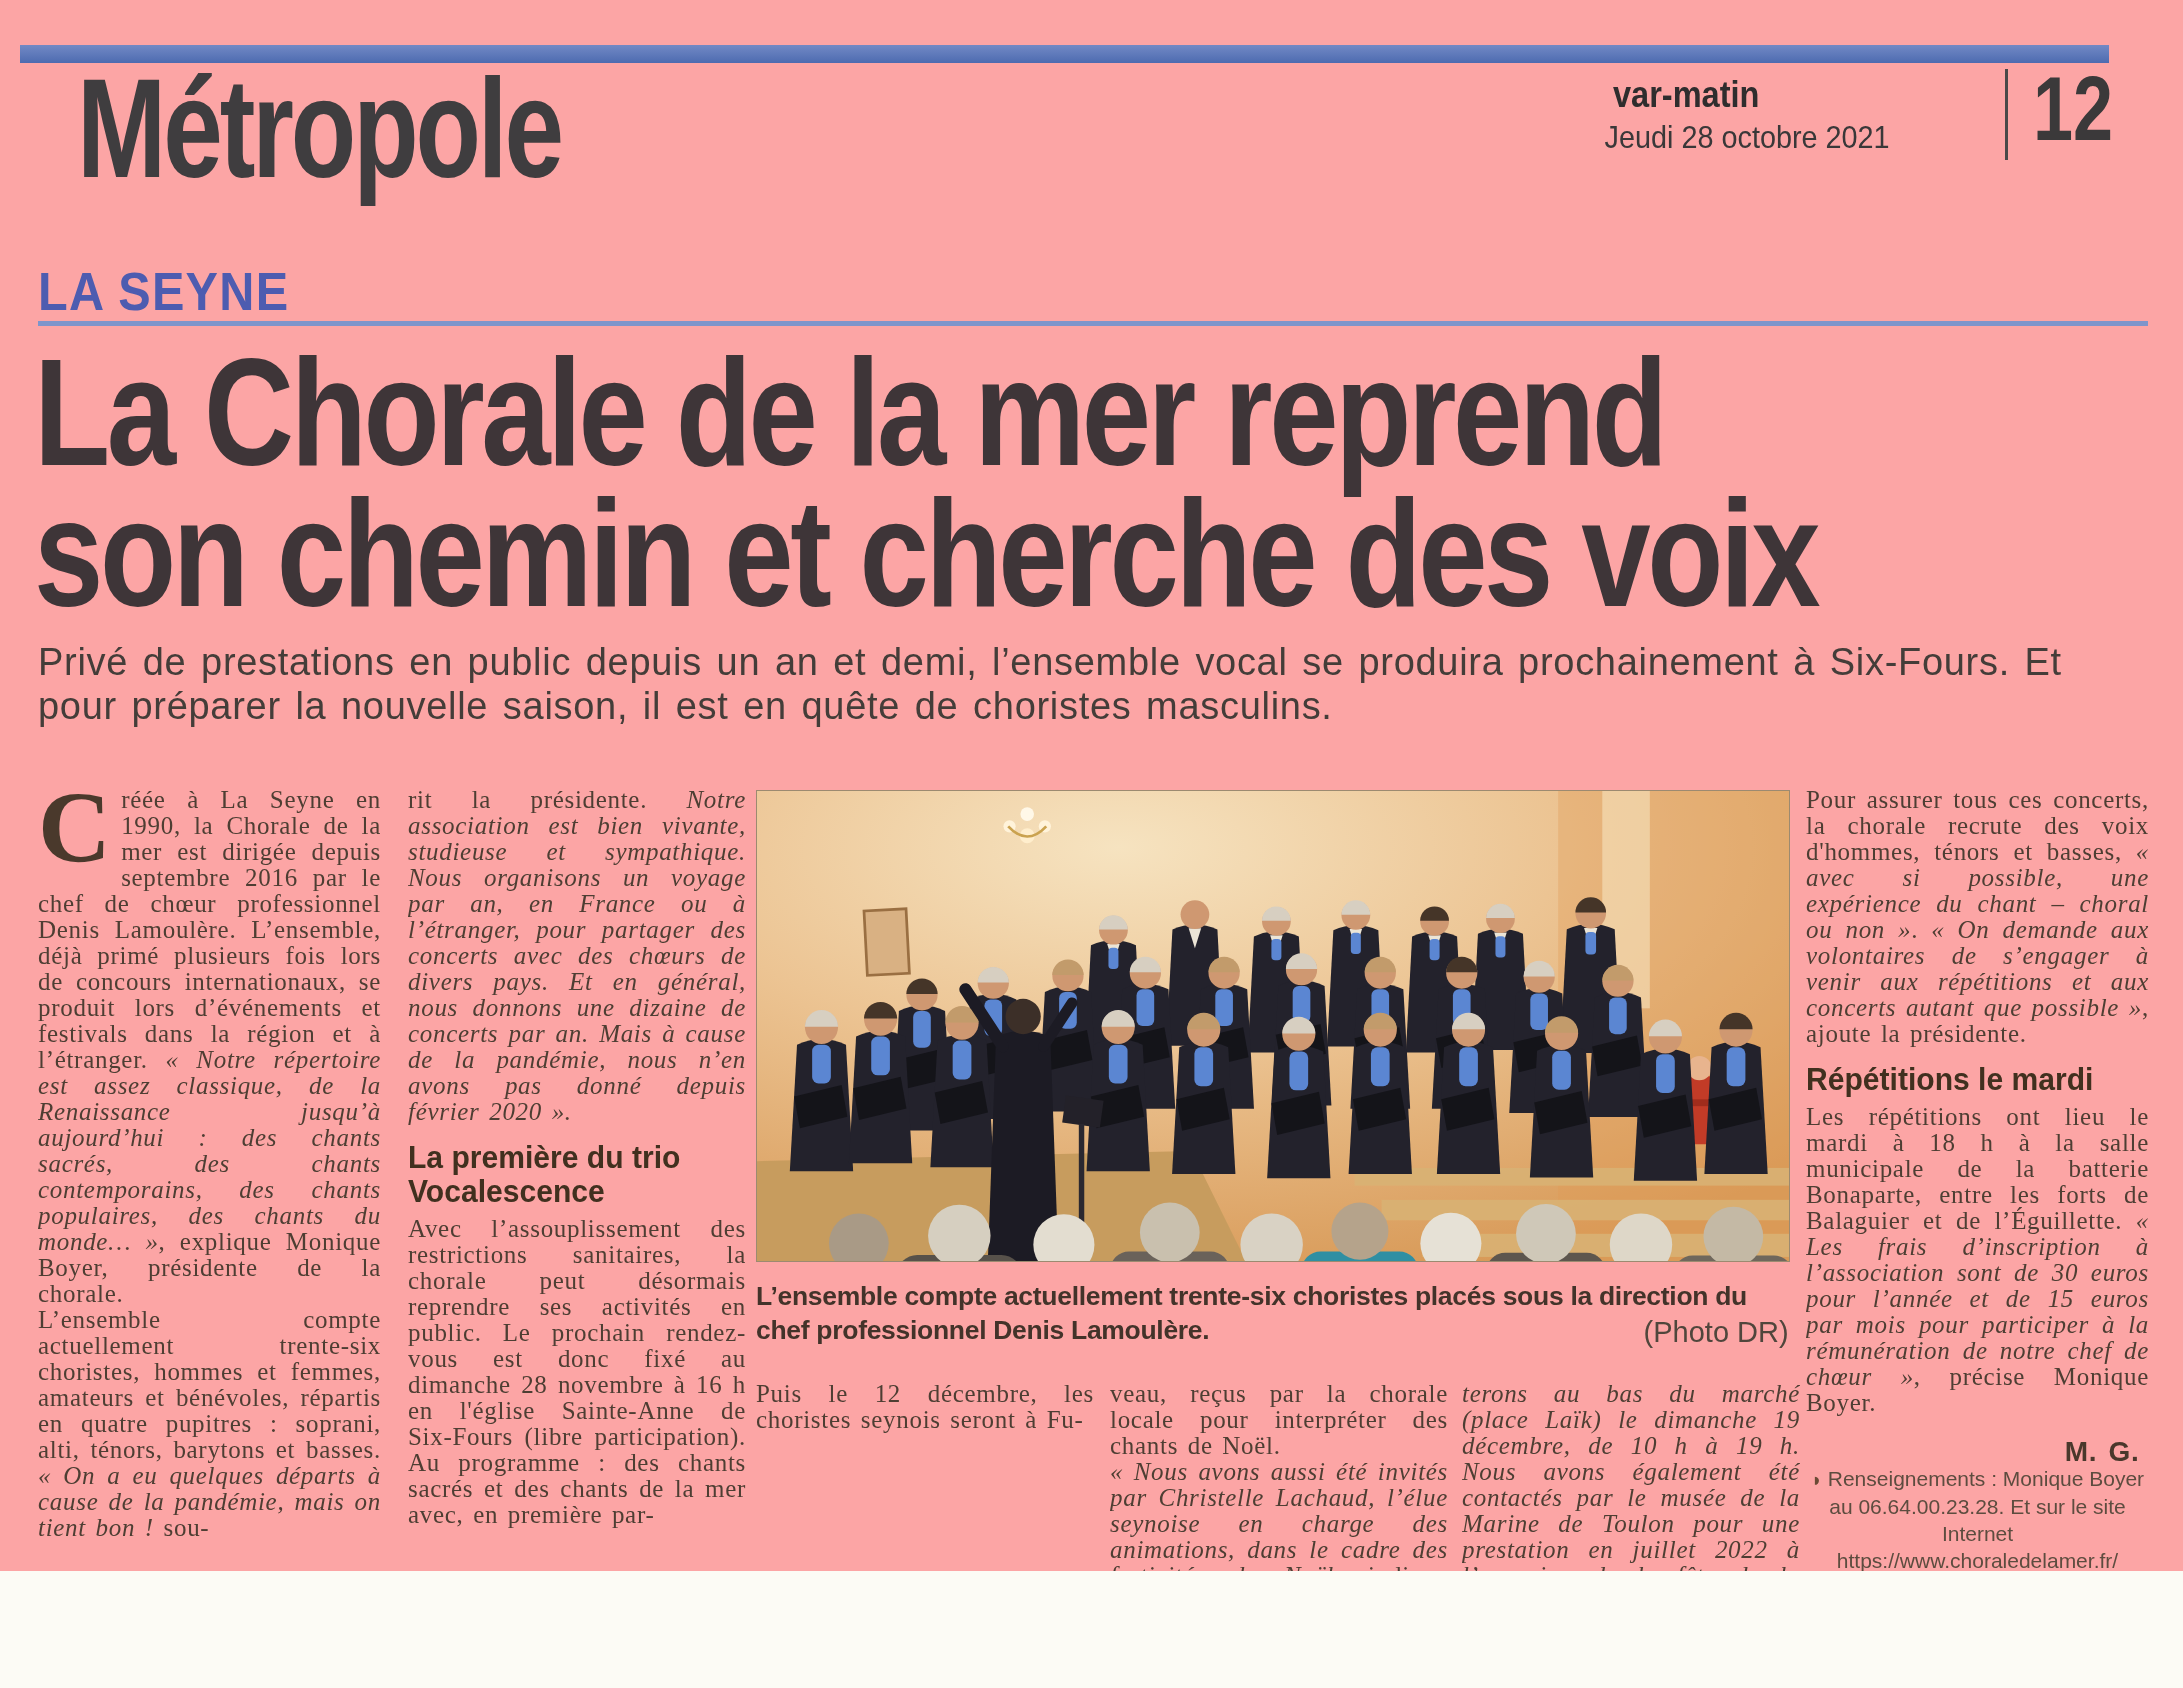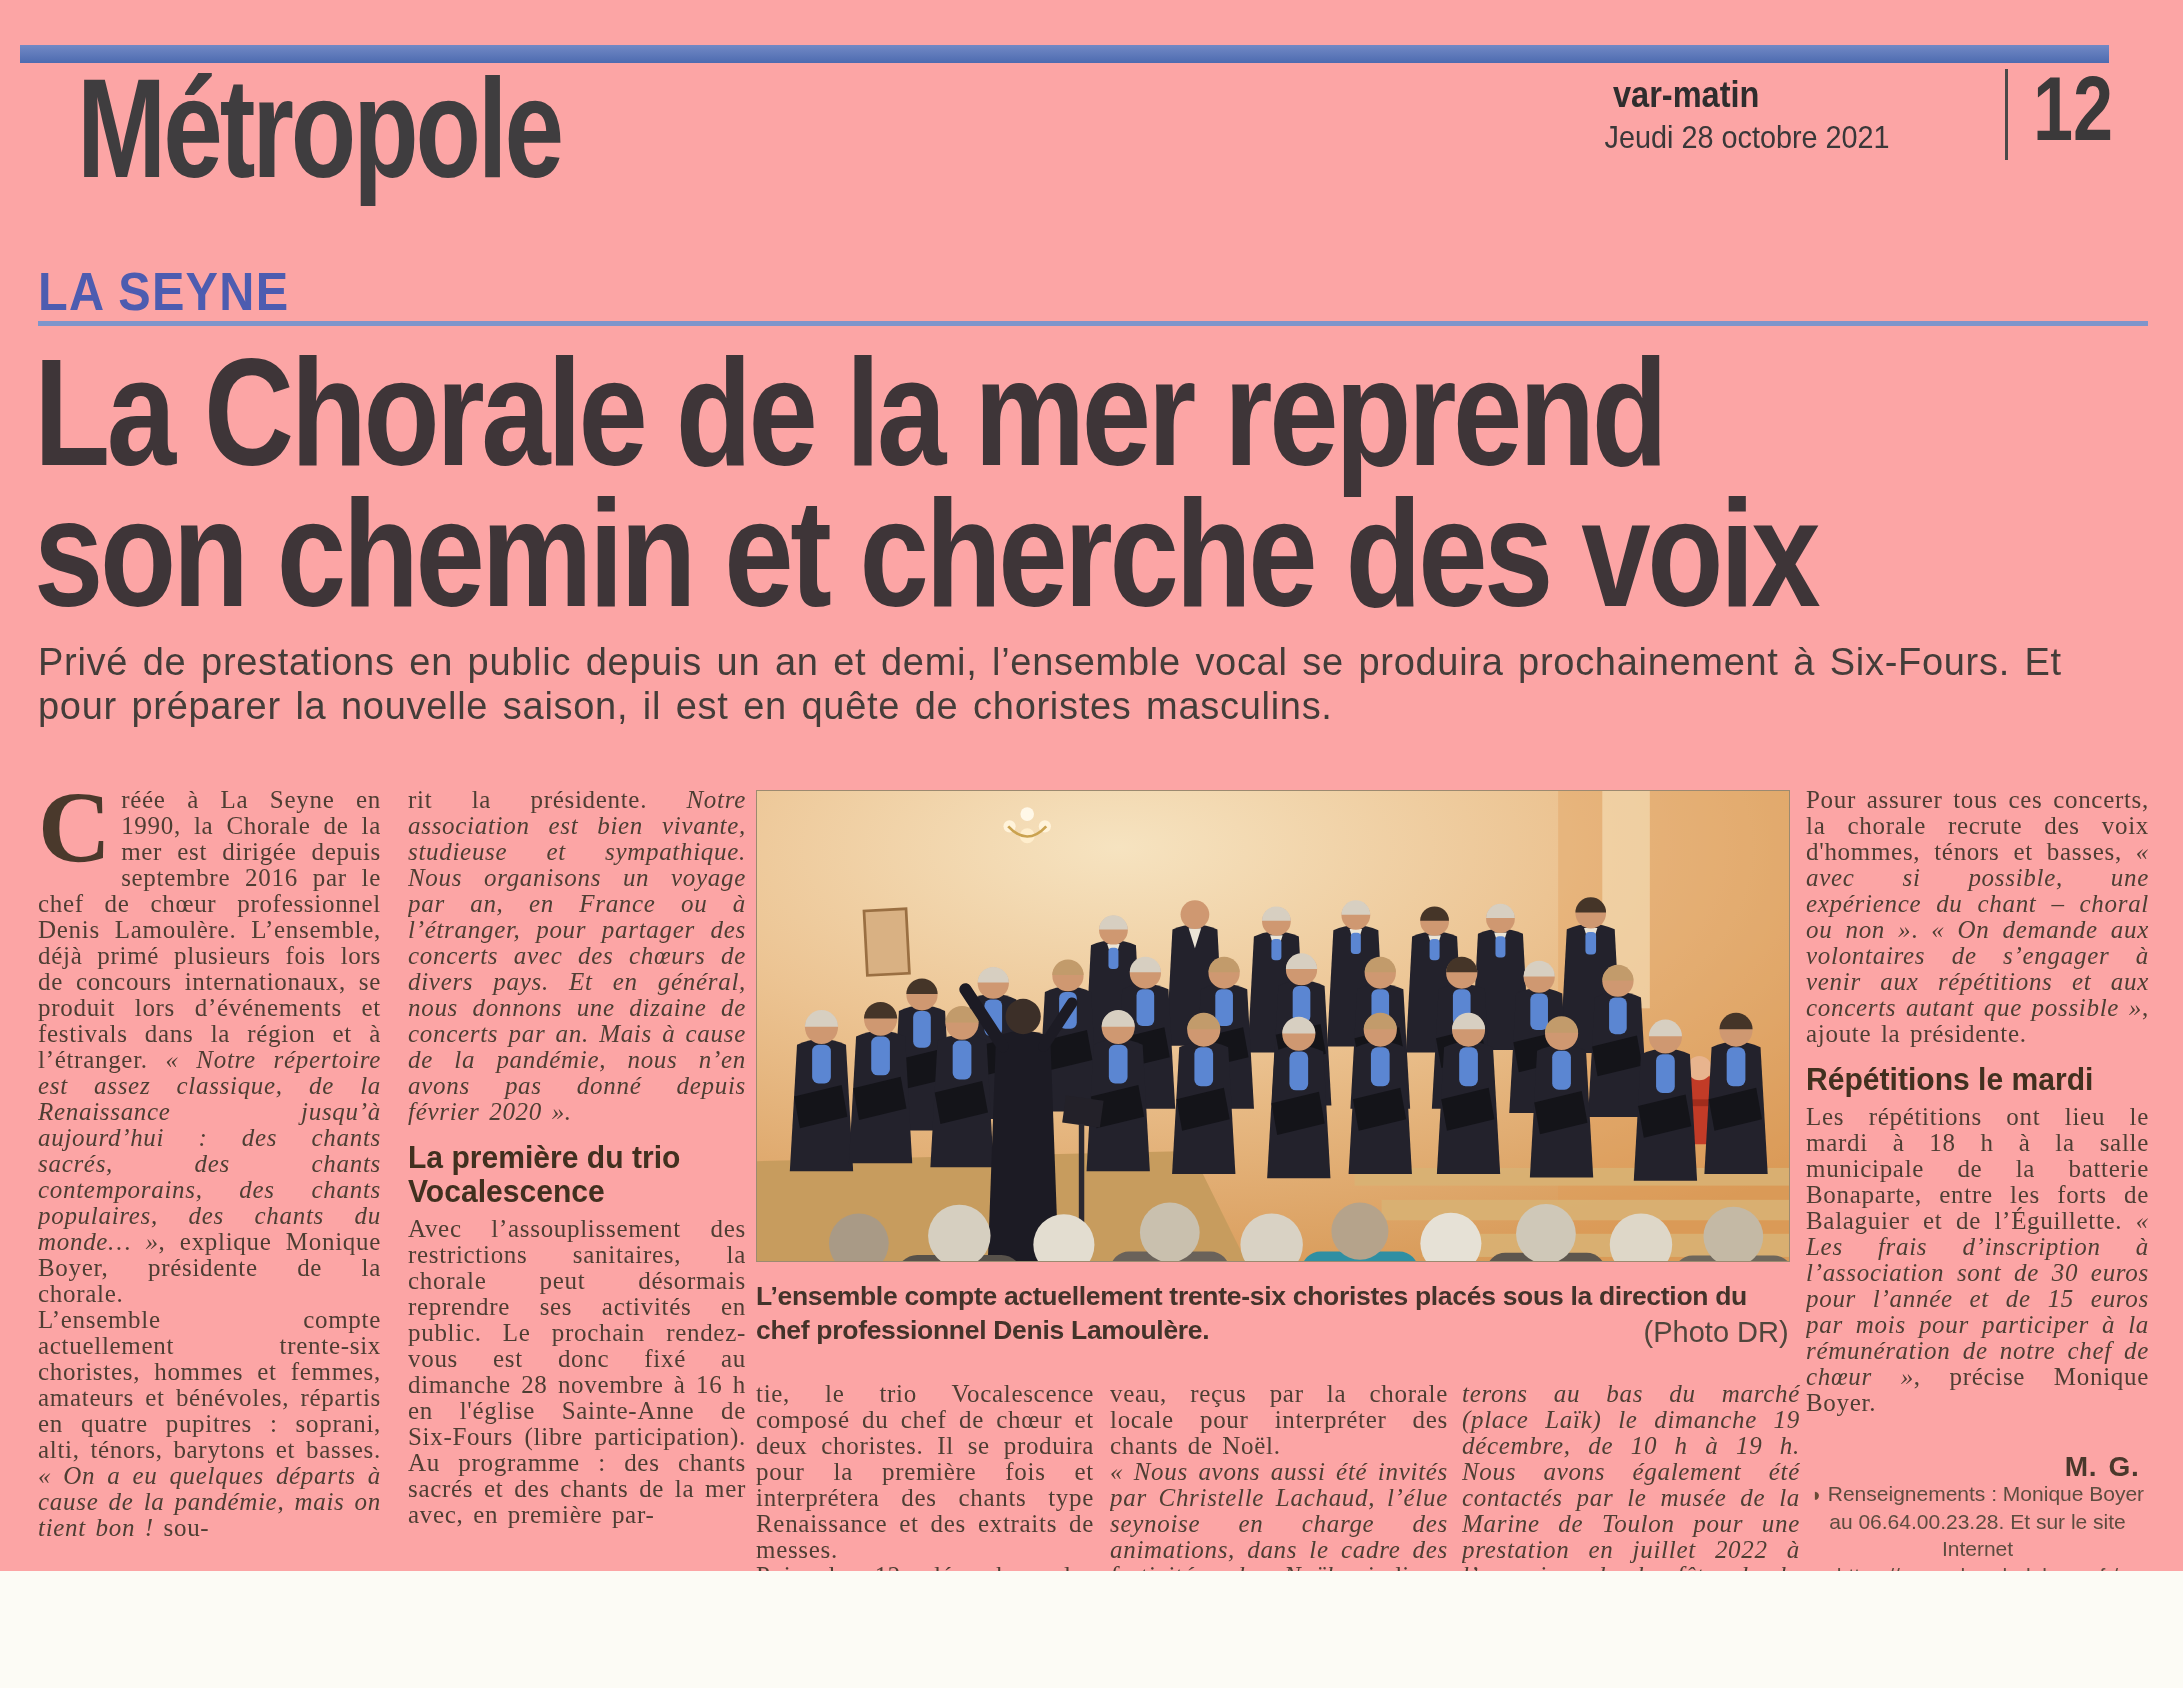--- a/index.html
+++ b/index.html
@@ -273,7 +273,6 @@
   </div>
 
   <div class="bodycol bcol-bottom" id="col3">
-    <p>tie, le trio Vocalescence composé du chef de chœur et deux choristes. Il se produira pour la première fois et interprétera des chants type Renaissance et des extraits de messes.</p>
     <p>Puis le 12 décembre, les choristes seynois seront à Fu-</p>
   </div>
   <div class="bodycol bcol-bottom" id="col4">

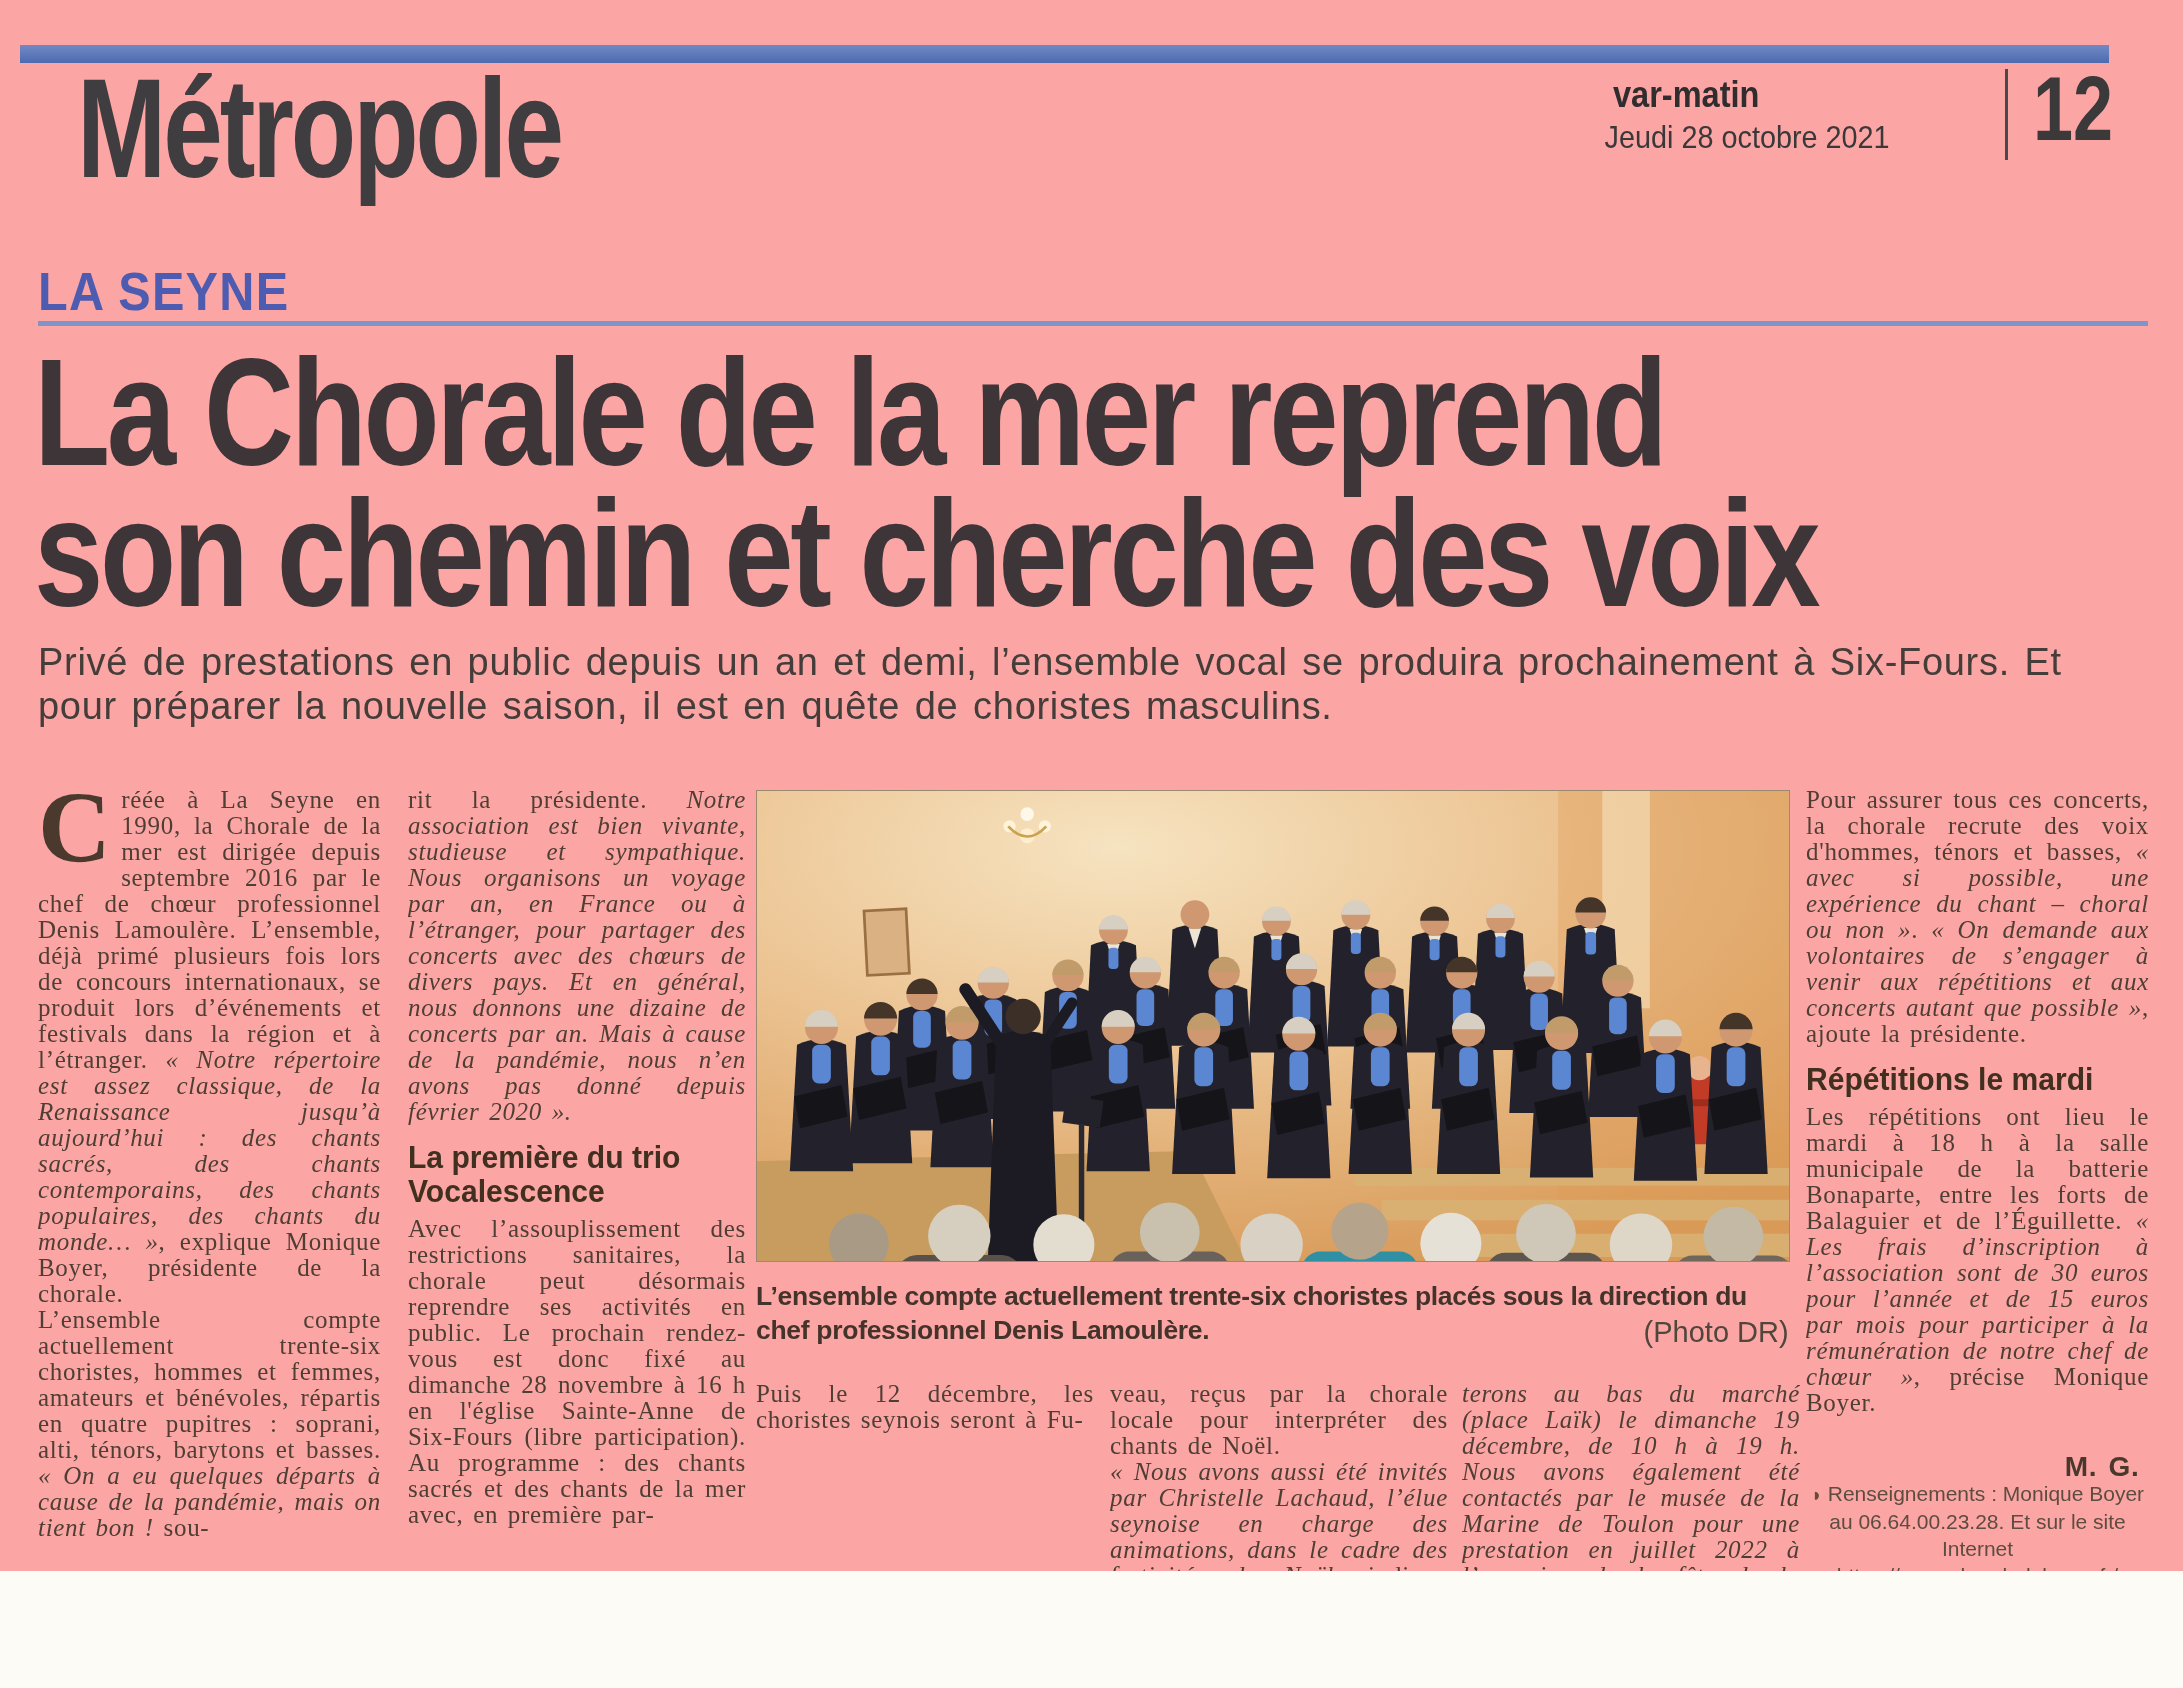--- a/index.html
+++ b/index.html
@@ -49,7 +49,7 @@
           color:#41301f;margin:16.3px 0 6.8px;text-align:left;letter-spacing:0;word-spacing:0;
           transform:scaleX(.97);transform-origin:left top;}
   .byline{text-align:right;font-family:"Liberation Sans",sans-serif;font-weight:700;font-size:28px;
-          color:#4a382c;margin-top:38px;padding-right:9.5px;letter-spacing:0.7px;}
+          color:#4a382c;margin-top:23px;padding-right:9.5px;letter-spacing:0.7px;}
   .info{font-family:"Liberation Sans",sans-serif;font-size:21px;line-height:1.3;color:#5d4c3f;
           margin-top:11px;text-align:center;letter-spacing:0;word-spacing:0;}
   .info .bullet{color:#6b4a35;font-size:19px;margin-right:5.4px;}

